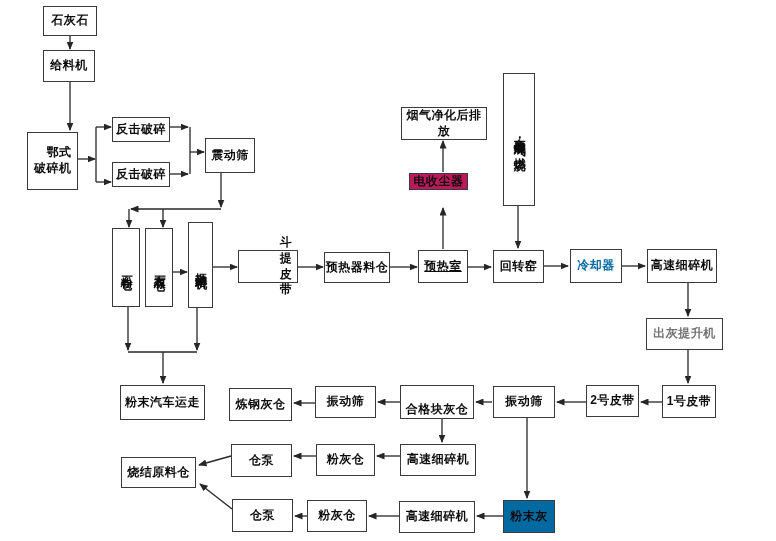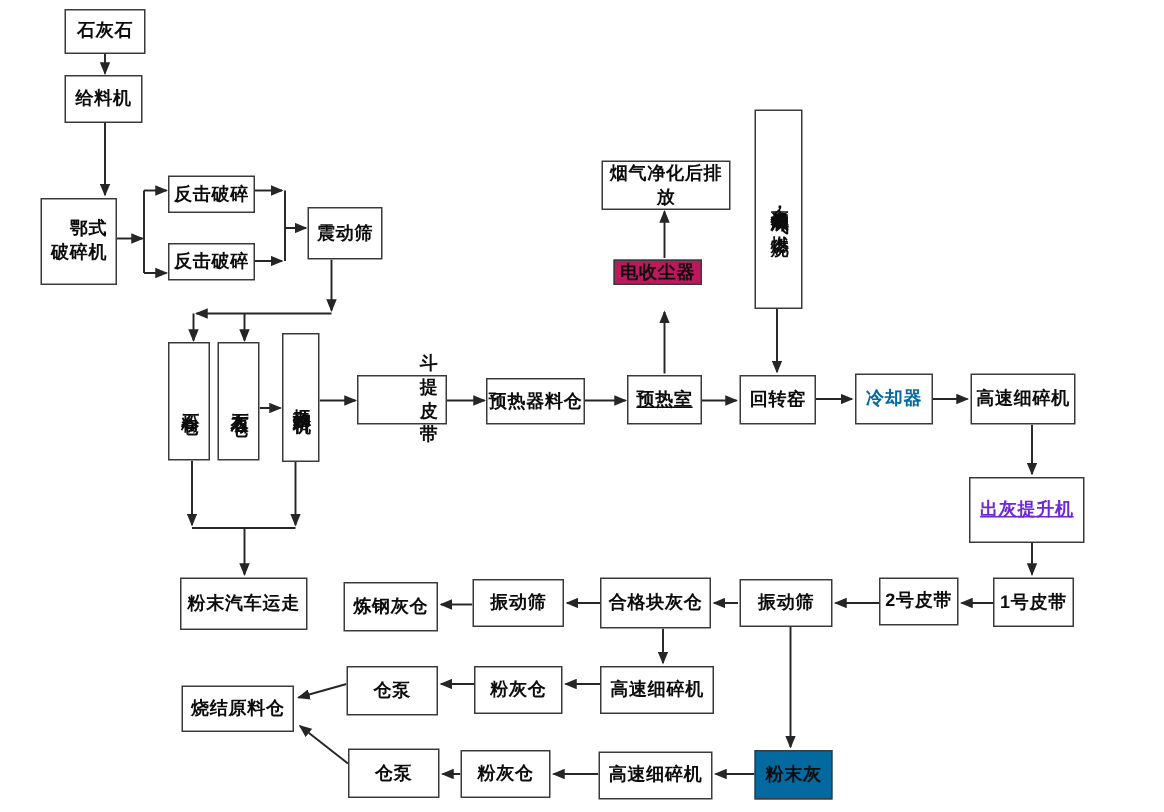--- a/index.html
+++ b/index.html
@@ -156,7 +156,7 @@
       <div class="node v" style="left: 503px; top: 73px; width: 32px; height: 133px; border-color: rgb(58, 58, 58); background: rgb(255, 255, 255); color: rgb(13, 13, 13);">
         <span>高焦炉混煤气，燃烧</span>
       </div>
-      <div class="node" style="left: 646px; top: 318px; width: 77px; height: 44px; border-color: rgb(58, 58, 58); background: rgb(255, 255, 255); color: #6d28d9; text-decoration: underline;">
+      <div class="node" style="left: 646px; top: 318px; width: 77px; height: 32px; border-color: rgb(58, 58, 58); background: rgb(255, 255, 255); color: #737373;">
         <span>出灰提升机</span>
       </div>
       <div class="node" style="left: 662px; top: 385px; width: 54px; height: 33px; border-color: rgb(58, 58, 58); background: rgb(255, 255, 255); color: rgb(13, 13, 13);">

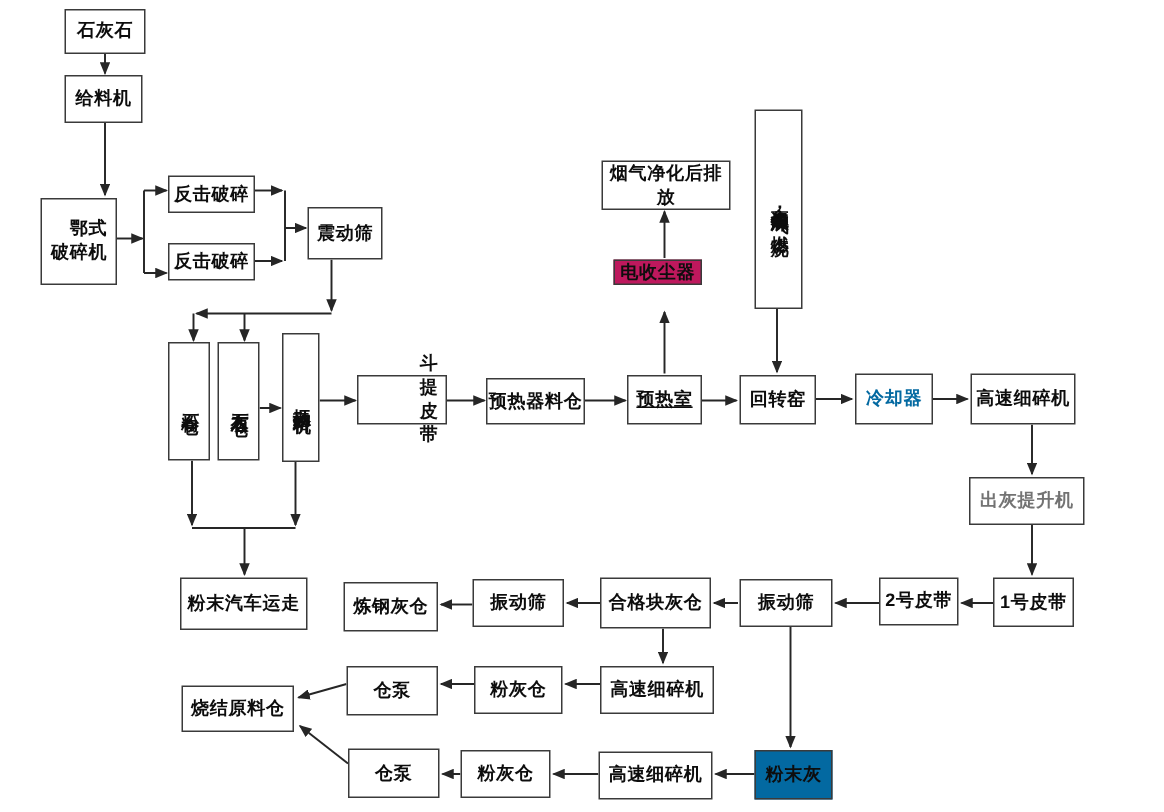--- a/index.html
+++ b/index.html
@@ -168,7 +168,7 @@
       <div class="node" style="left: 493px; top: 386px; width: 62px; height: 32px; border-color: rgb(58, 58, 58); background: rgb(255, 255, 255); color: rgb(13, 13, 13);">
         <span>振动筛</span>
       </div>
-      <div class="node" style="left: 400px; top: 385px; width: 74px; height: 34px; border-color: rgb(58, 58, 58); background: rgb(255, 255, 255); color: rgb(13, 13, 13);">
+      <div class="node" style="left: 400px; top: 385px; width: 74px; height: 34px; border-color: rgb(58, 58, 58); background: rgb(255, 255, 255); color: rgb(13, 13, 13); align-items: flex-end;">
         <span>合格块灰仓</span>
       </div>
       <div class="node" style="left: 315px; top: 386px; width: 61px; height: 32px; border-color: rgb(58, 58, 58); background: rgb(255, 255, 255); color: rgb(13, 13, 13);">

